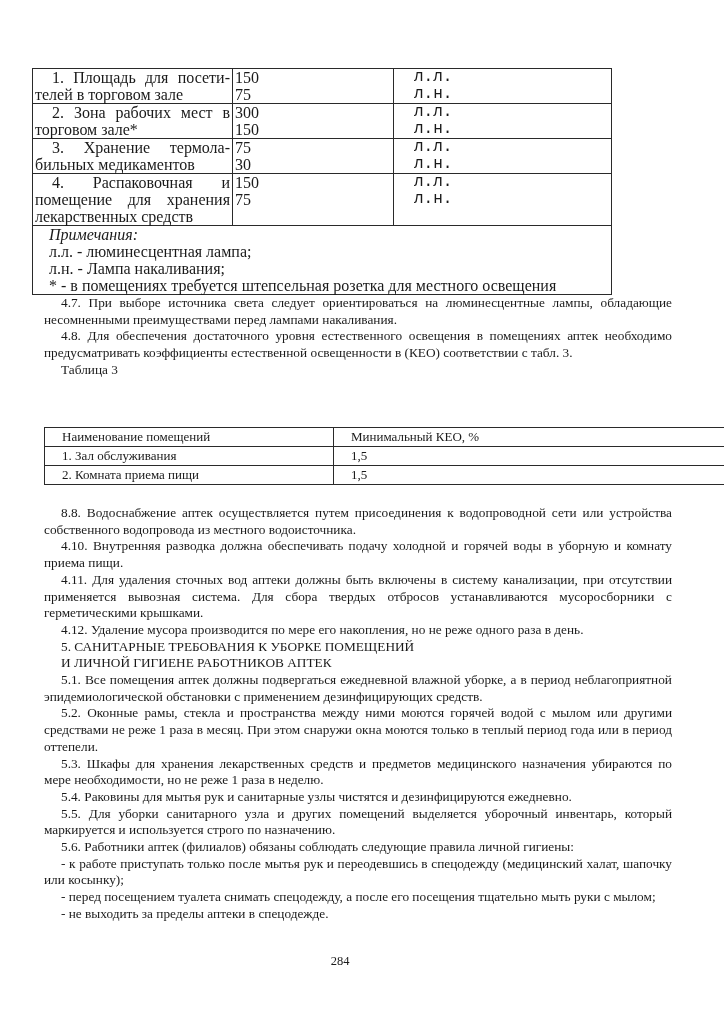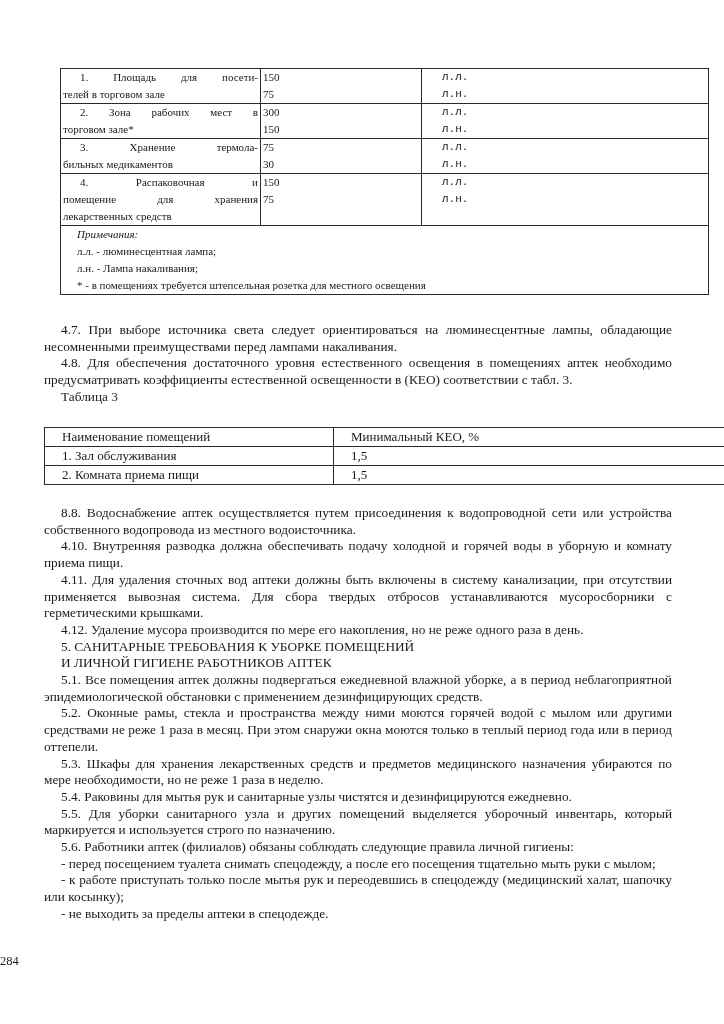--- a/index.html
+++ b/index.html
@@ -8,8 +8,8 @@
     font-family: "Liberation Serif", serif; color: #1a1a1a; font-size: 13.2px;
   }
   .t1 {
-    position: absolute; left: 60px; top: 68px; width: 649px;
-    border-collapse: collapse; font-size: 11px; line-height: 17px;
+    position: absolute; left: 32px; top: 68px; width: 580px;
+    border-collapse: collapse; font-size: 16px; line-height: 17px;
   }
   .t1 td { border: 1.5px solid #2a2a2a; vertical-align: top; padding: 0 2px; }
   .t1 td.c1 { width: 195px; text-align: justify; text-align-last: justify; }

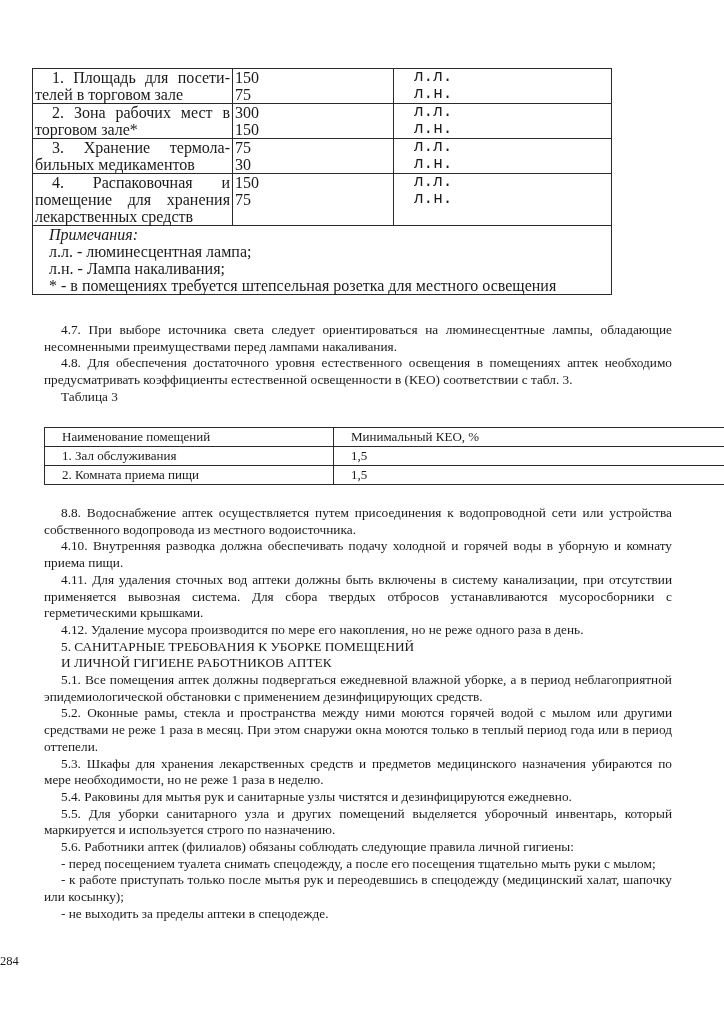--- a/index.html
+++ b/index.html
@@ -108,7 +108,7 @@
   </tbody>
 </table>
 
-<div class="para" style="top:322px;">
+<div class="para" style="top:295px;">
   <p>4.7. При выборе источника света следует ориентироваться на люминесцентные лампы, обладающие несомненными преимуществами перед лампами накаливания.</p>
   <p>4.8. Для обеспечения достаточного уровня естественного освещения в помещениях аптек необходимо предусматривать коэффициенты естественной освещенности в (КЕО) соответствии с табл. 3.</p>
   <p class="noindent">Таблица 3</p>

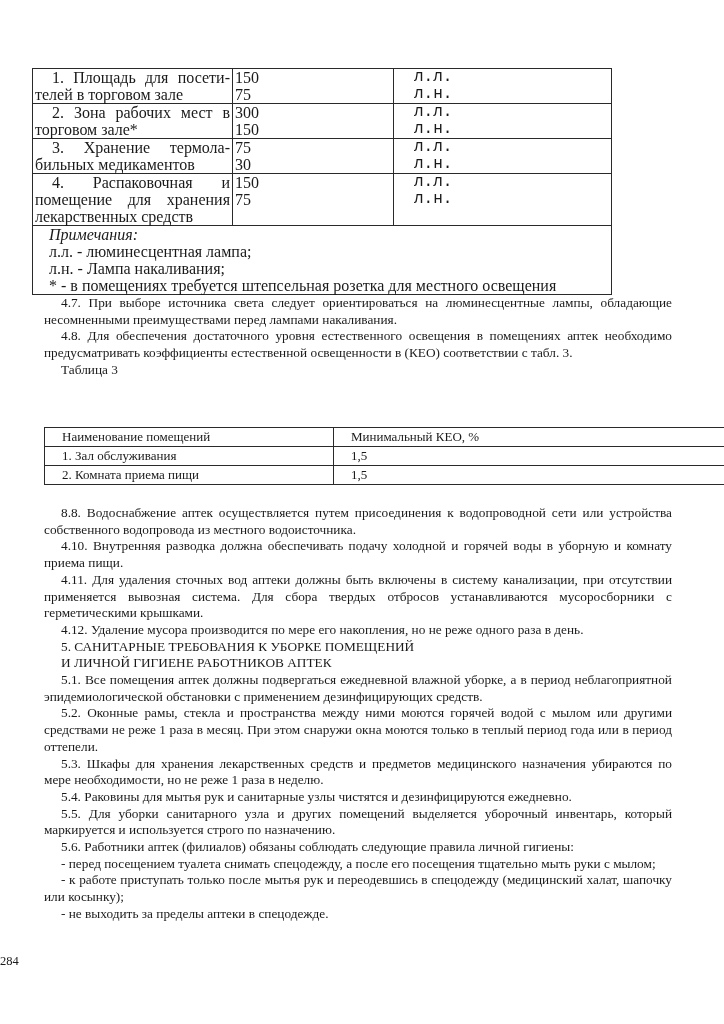--- a/index.html
+++ b/index.html
@@ -144,8 +144,8 @@
   <p class="noindent">5.4. Раковины для мытья рук и санитарные узлы чистятся и дезинфицируются ежедневно.</p>
   <p>5.5. Для уборки санитарного узла и других помещений выделяется уборочный инвентарь, который маркируется и используется строго по назначению.</p>
   <p class="noindent">5.6. Работники аптек (филиалов) обязаны соблюдать следующие правила личной гигиены:</p>
+  <p>- к работе приступать только после мытья рук и переодевшись в спецодежду (медицинский халат, шапочку или косынку);</p>
   <p>- перед посещением туалета снимать спецодежду, а после его посещения тщательно мыть руки с мылом;</p>
-  <p>- к работе приступать только после мытья рук и переодевшись в спецодежду (медицинский халат, шапочку или косынку);</p>
   <p class="noindent">- не выходить за пределы аптеки в спецодежде.</p>
 </div>
 

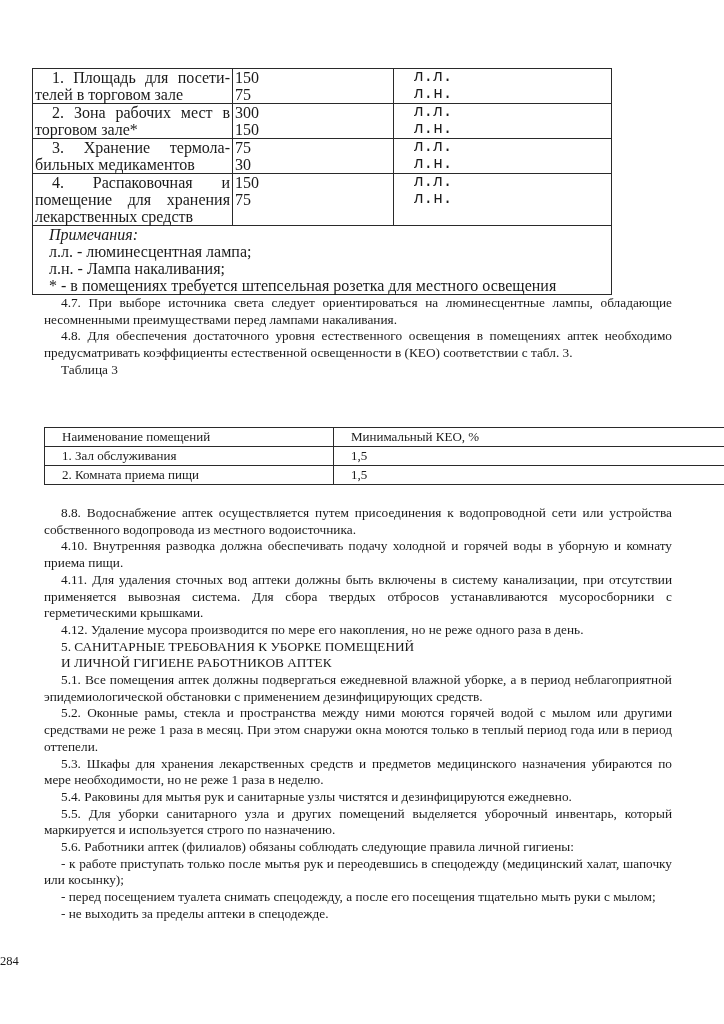--- a/index.html
+++ b/index.html
@@ -32,7 +32,7 @@
   .t3 td { border: 1.5px solid #2a2a2a; padding: 0 0 0 17px; vertical-align: middle; }
   .t3 td.k1 { width: 271px; }
   .page-num {
-    position: absolute; left: 0; width: 680px; top: 954px; font-size: 12.5px;
+    position: absolute; left: 0; width: 680px; top: 954px; text-align: center; font-size: 12.5px;
   }
 </style>
 </head>

